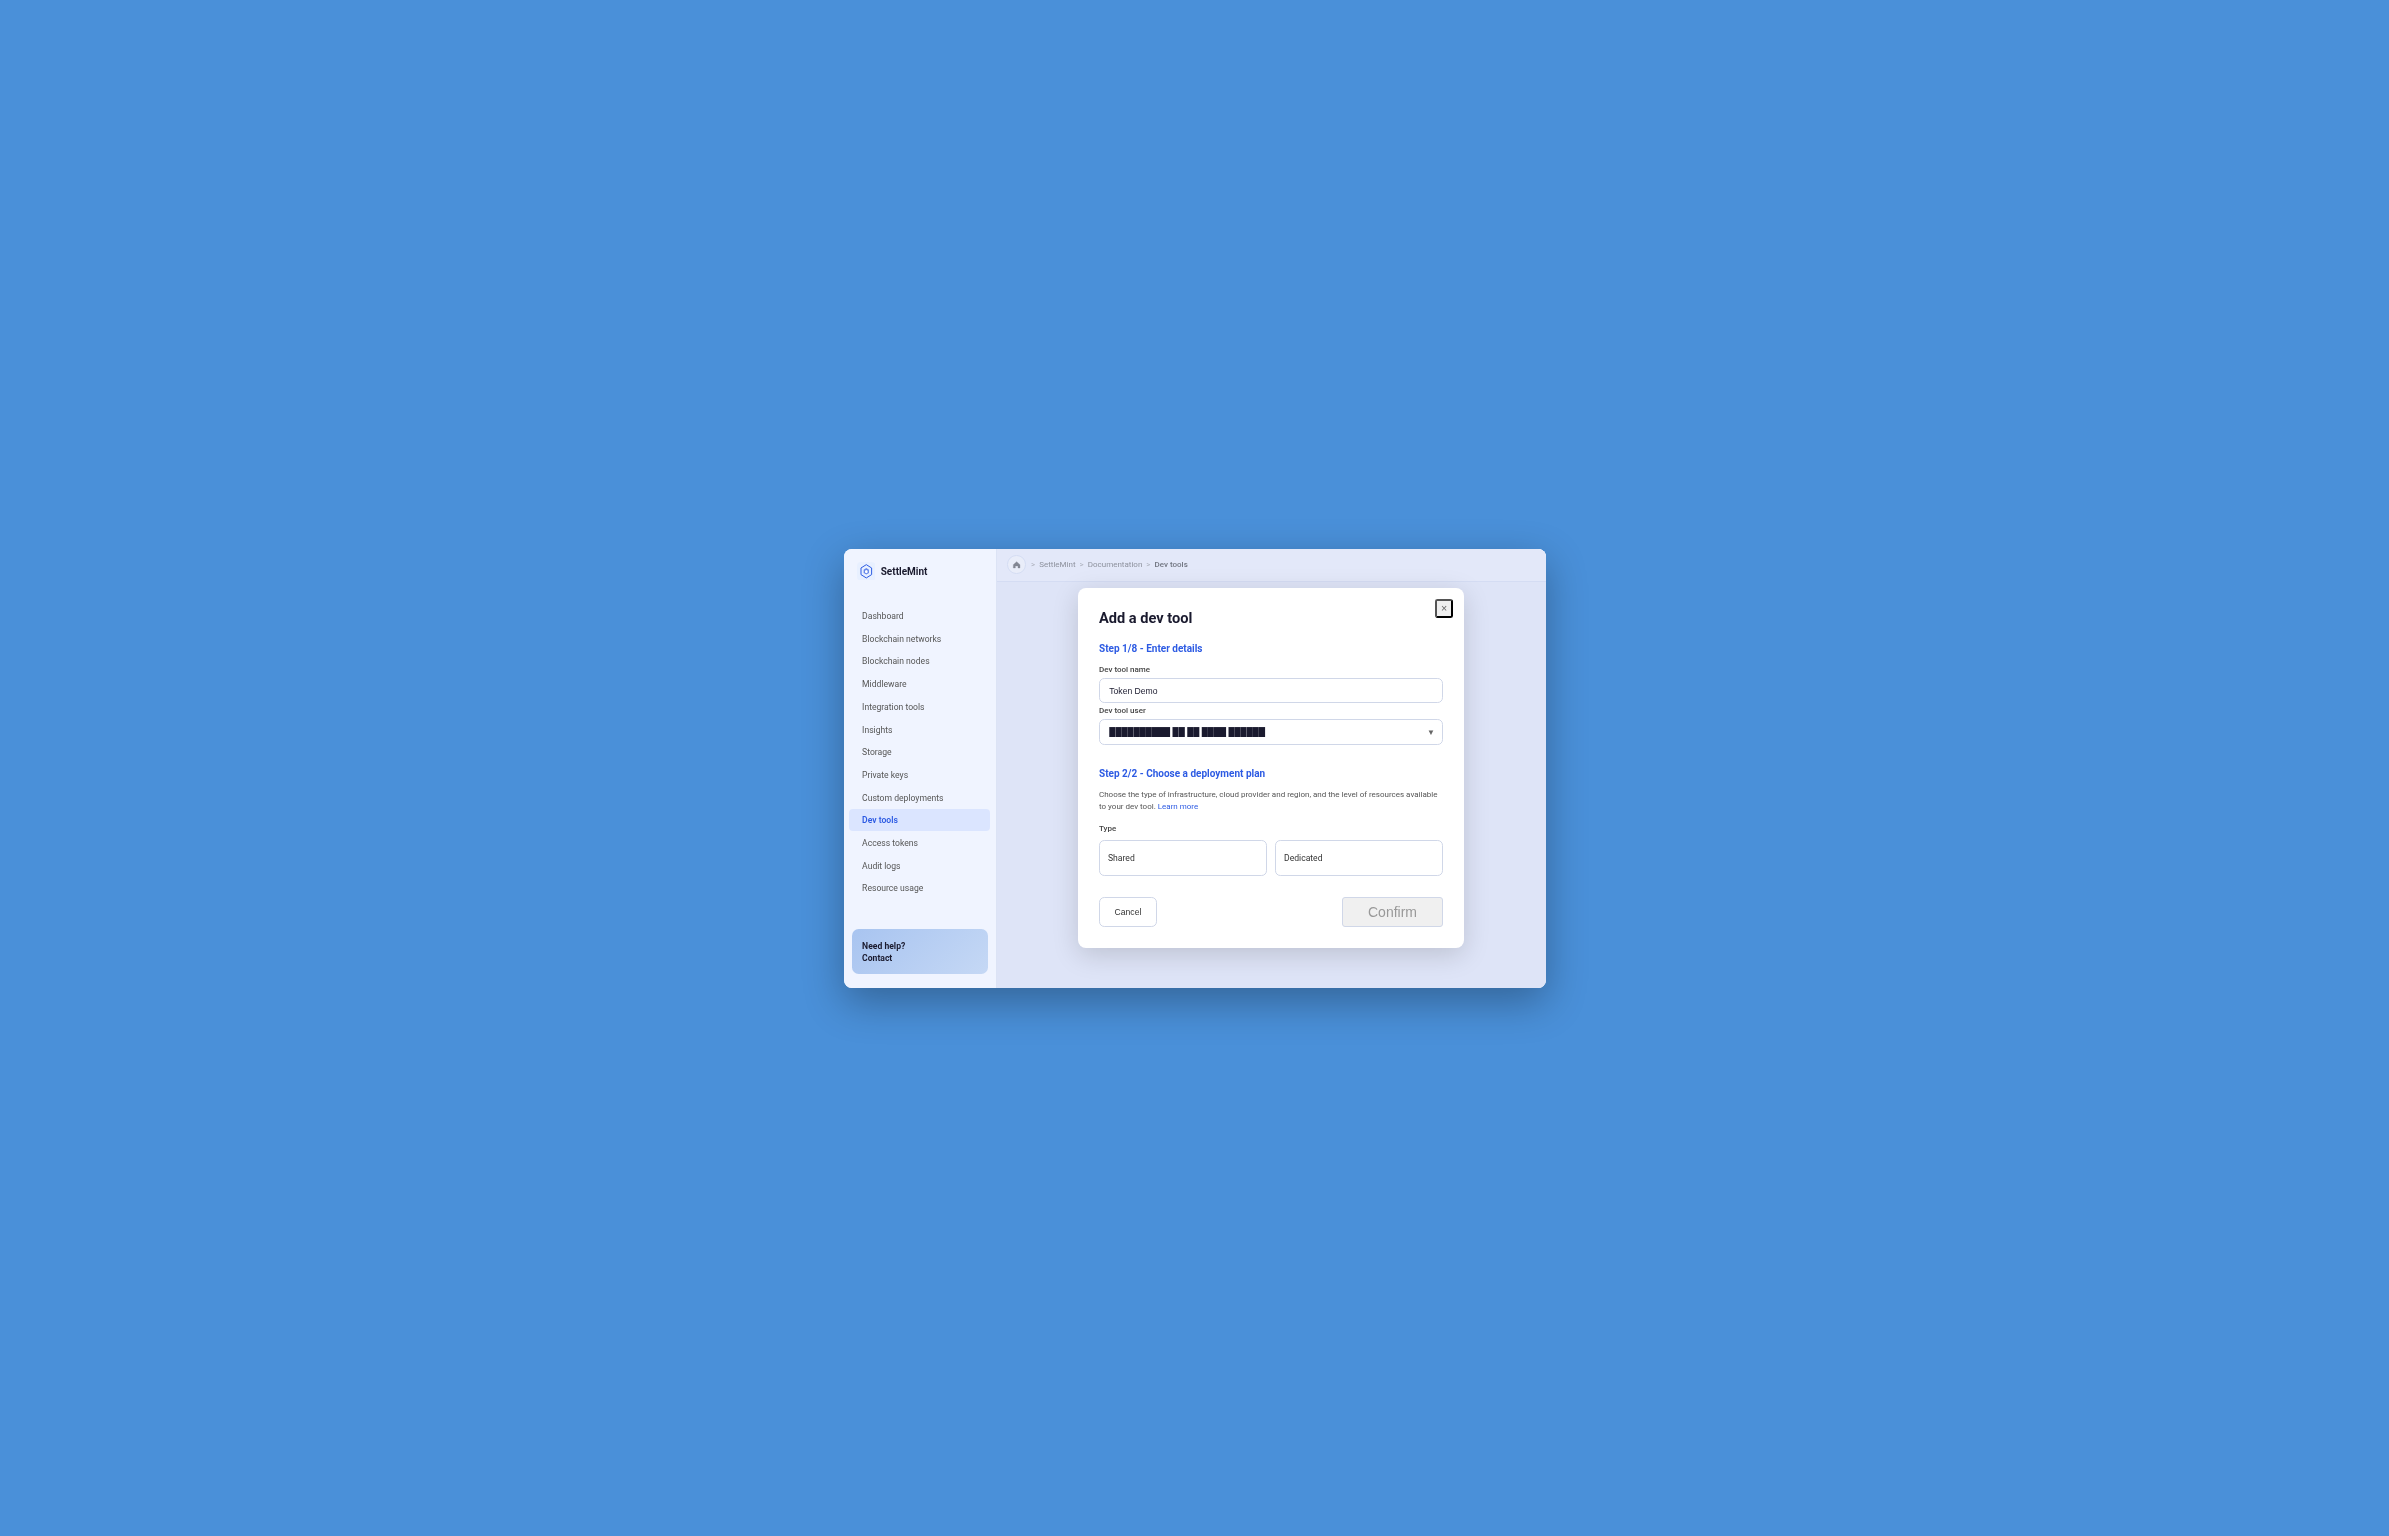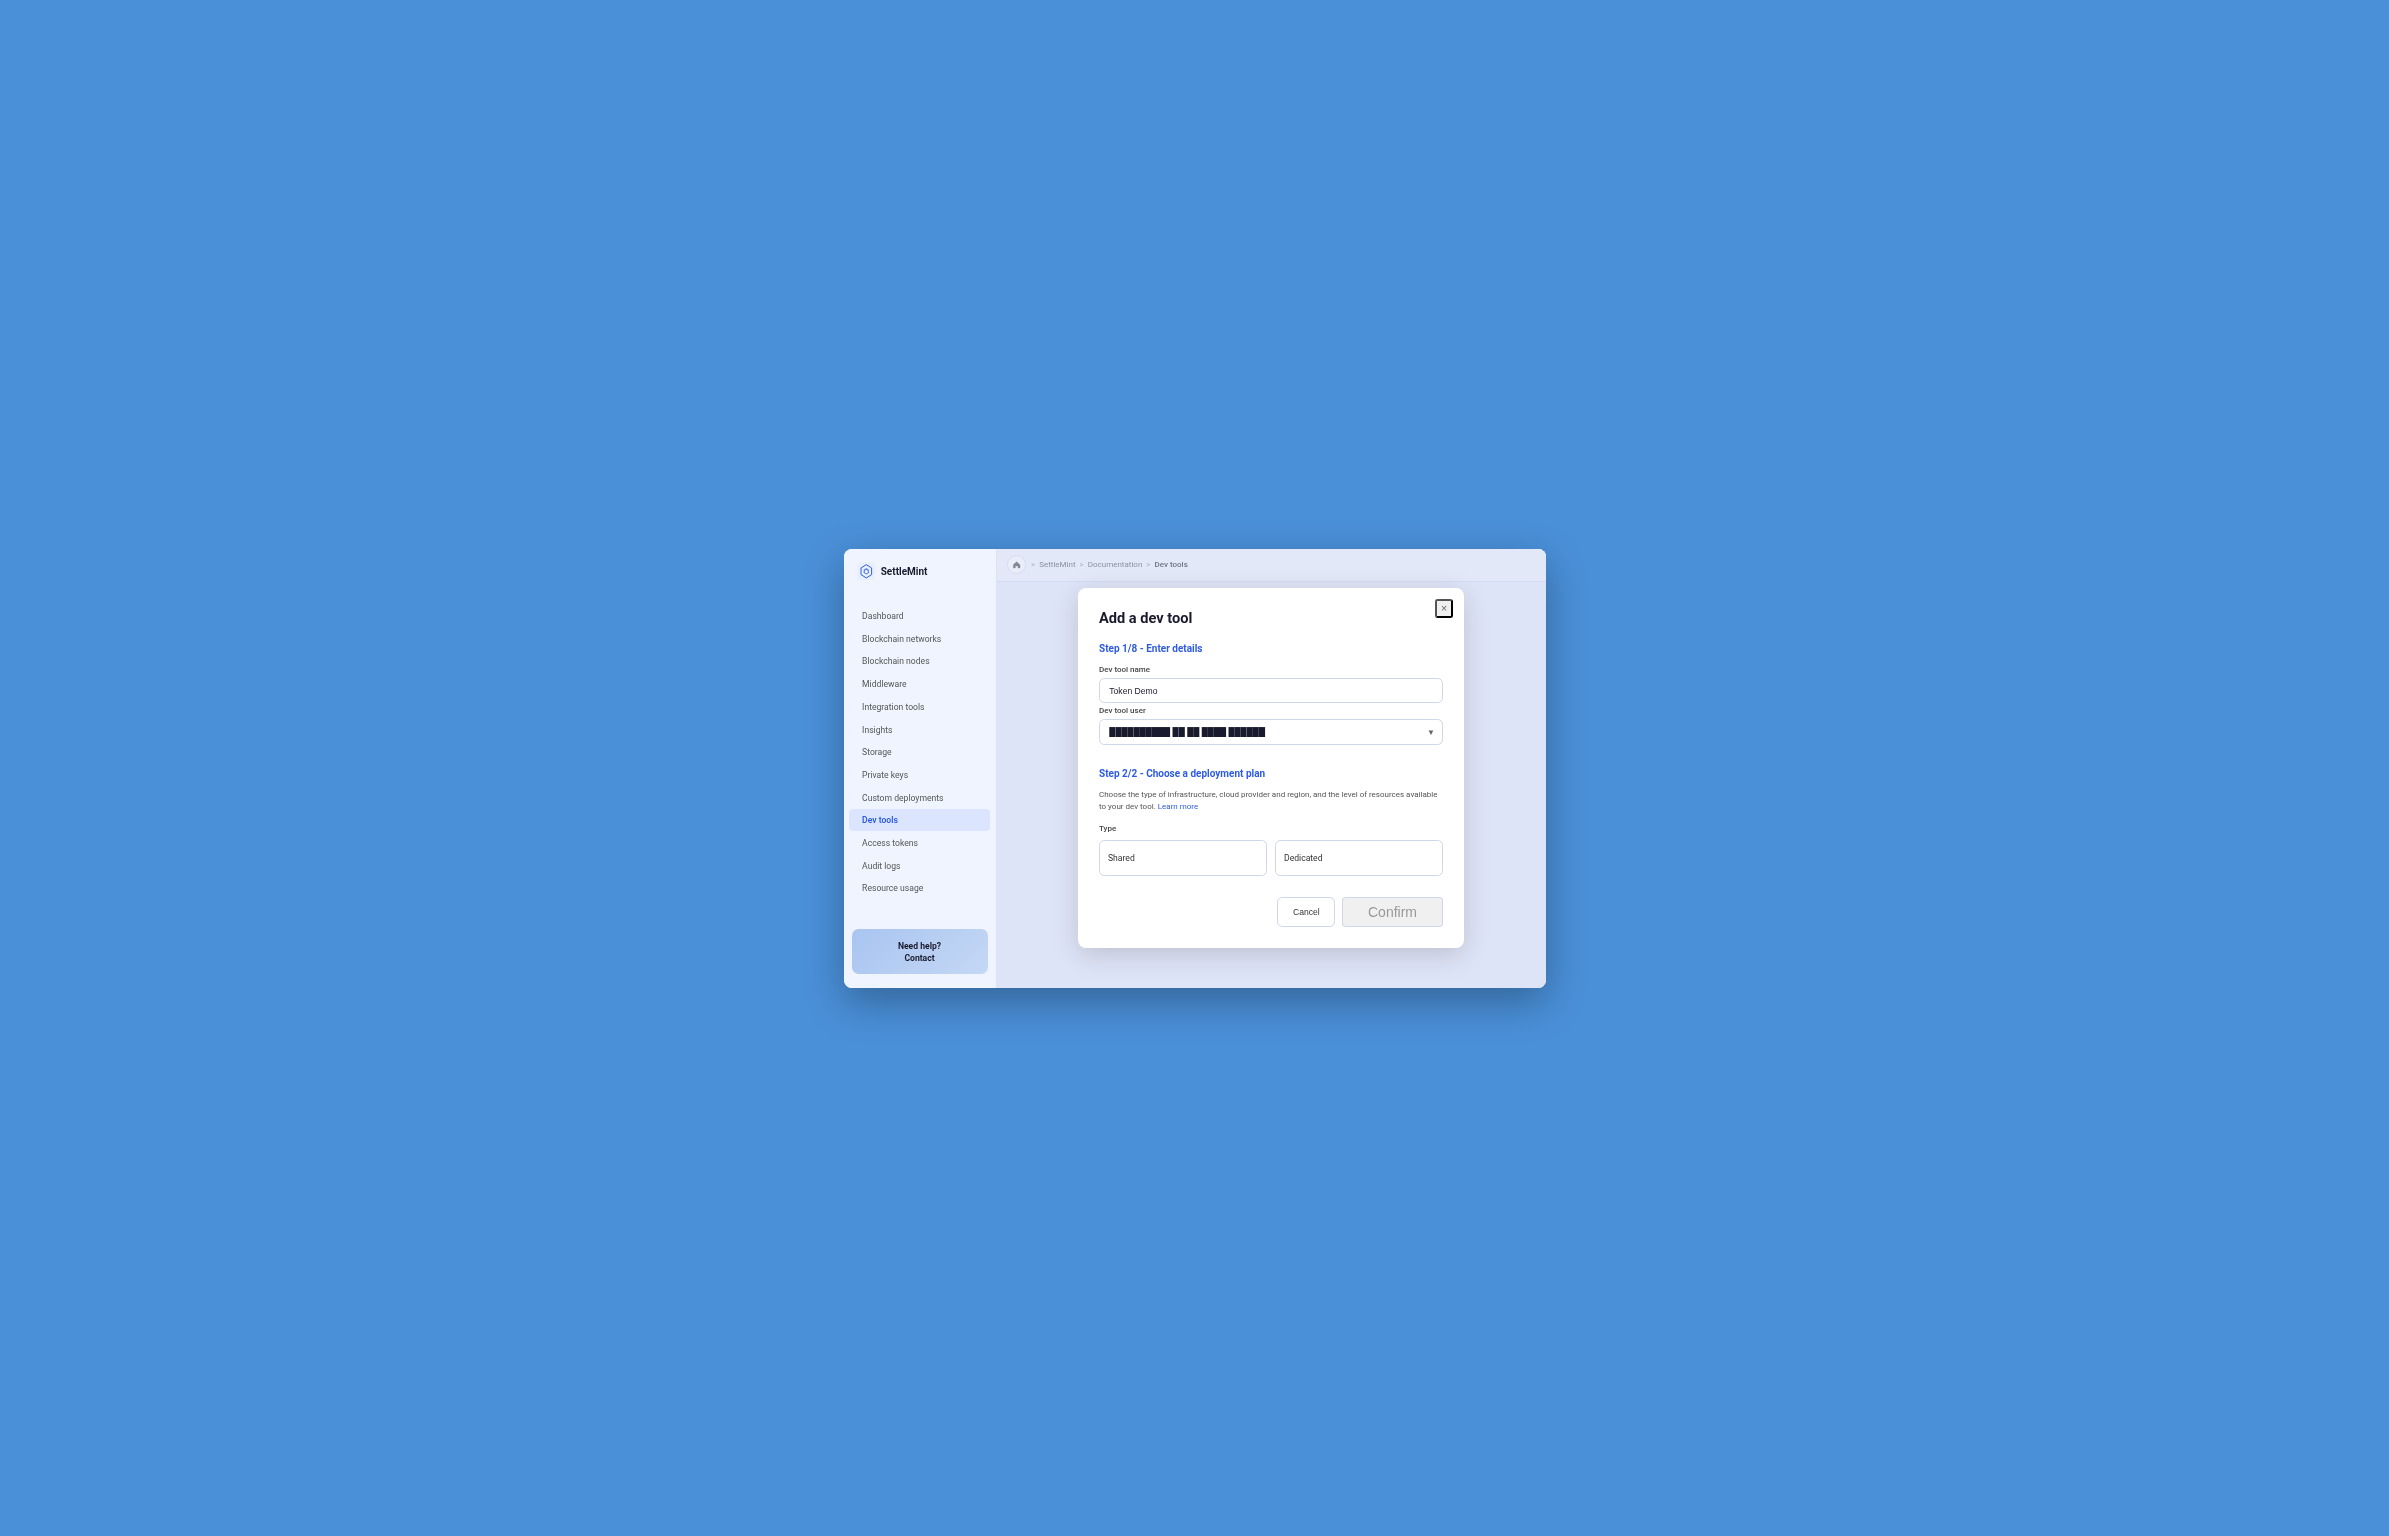--- a/index.html
+++ b/index.html
@@ -264,7 +264,7 @@
     }
     .modal-actions {
       display: flex;
-      justify-content: flex-end;
+      justify-content: space-between;
       gap: 6.7px;
     }
     .btn-cancel {

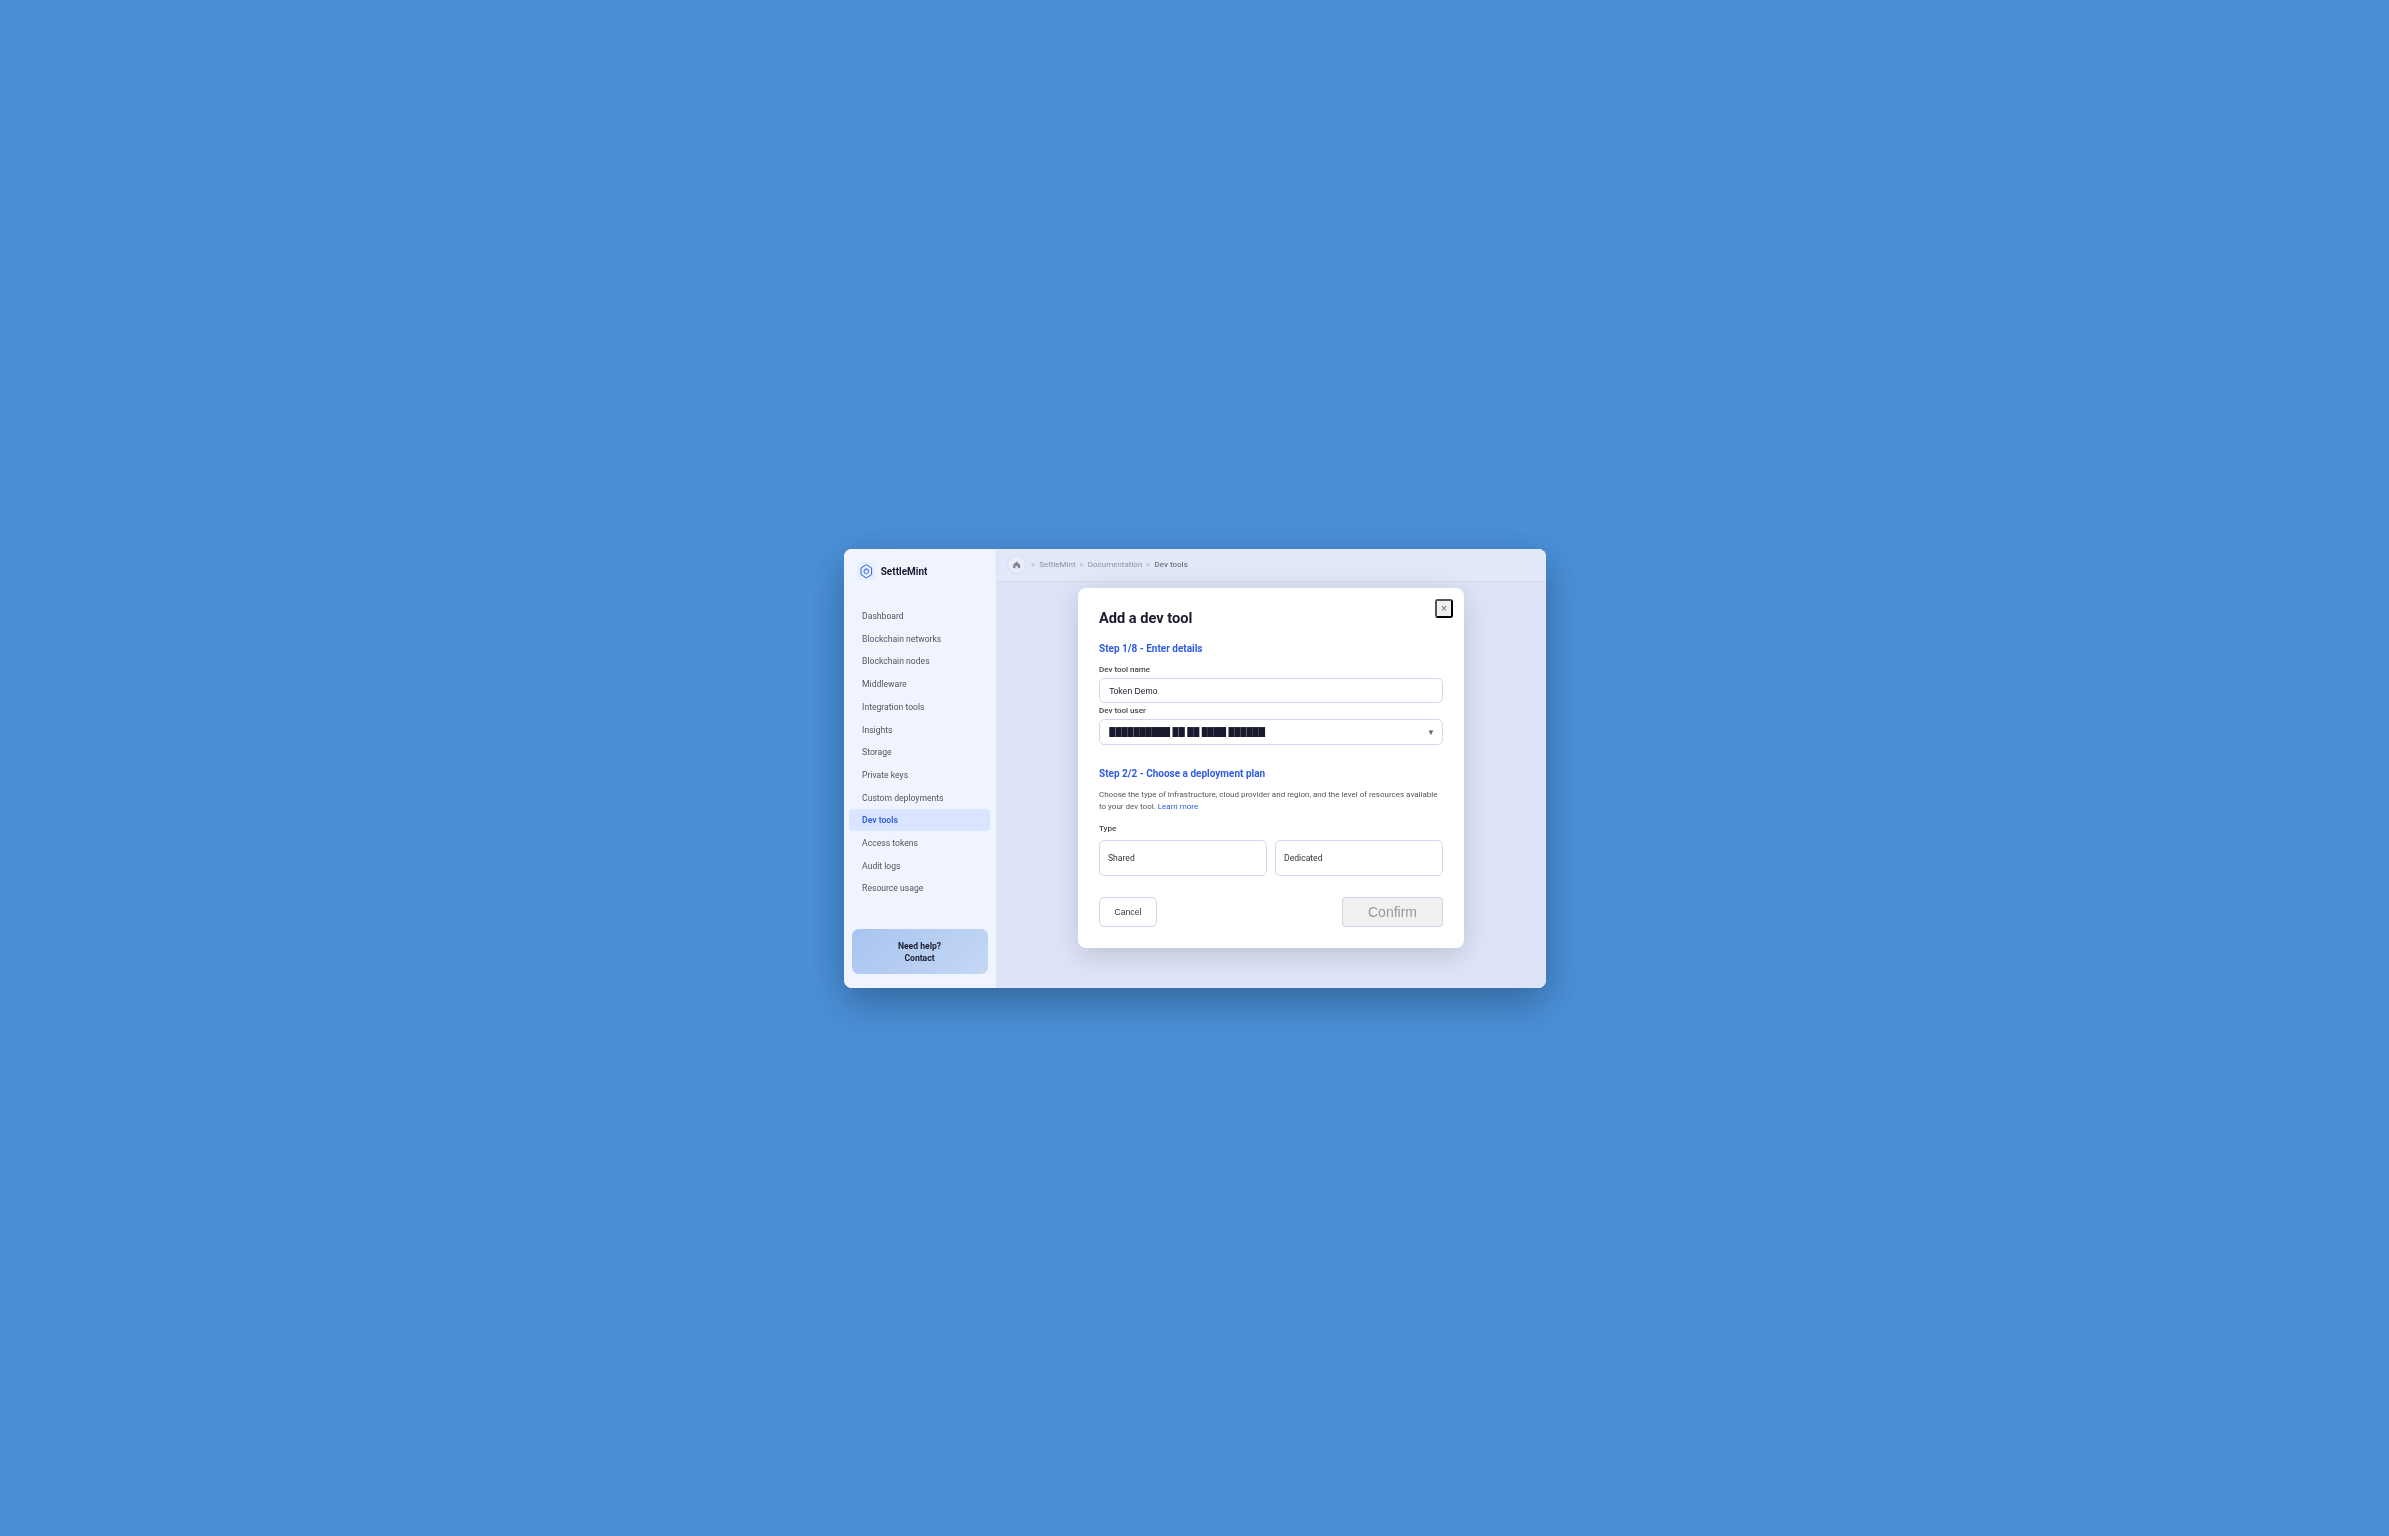--- a/index.html
+++ b/index.html
@@ -74,7 +74,6 @@
       border-radius: 6.7px;
       padding: 10.6px;
       color: #1a1a2e;
-      text-align: center;
     }
     .help-card-title {
       font-size: 8.6px;

